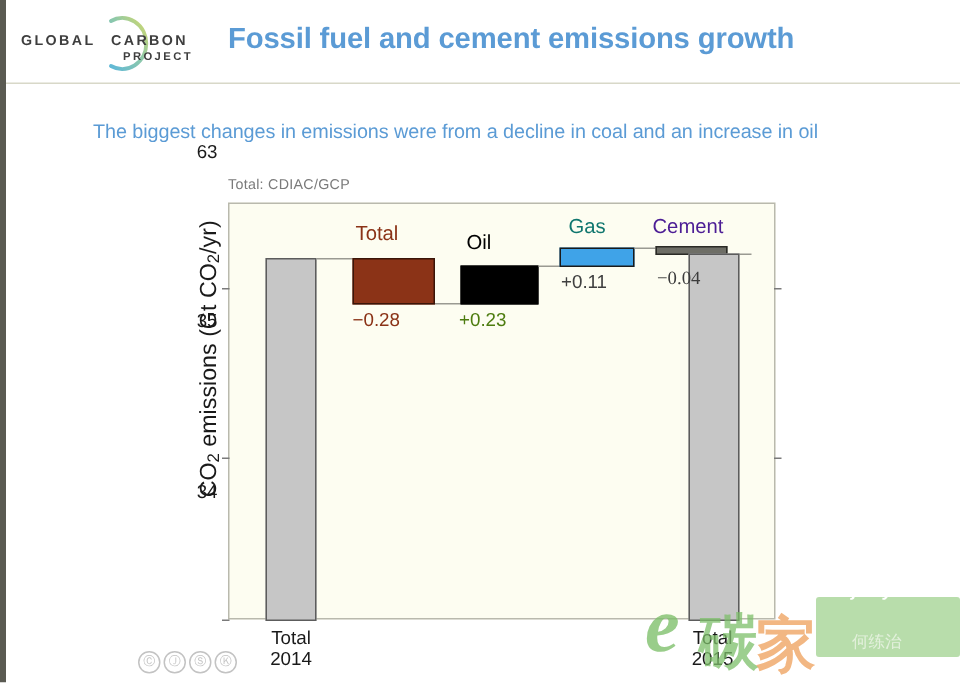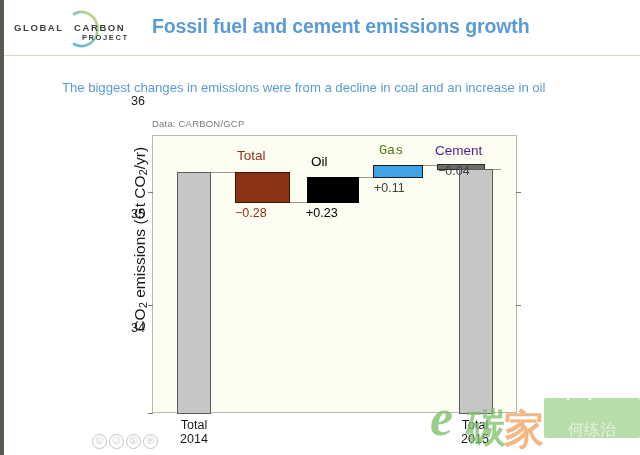--- a/index.html
+++ b/index.html
@@ -305,7 +305,7 @@
 
     <div class="ytick-label" style="top:203px; right:377px;">34</div>
     <div class="ytick-label" style="top:89px;  right:377px;">35</div>
-    <div class="ytick-label" style="top:-24px; right:377px;">36</div>
+    <div class="ytick-label" style="top:-24px; right:377px;">63</div>
 
     <div id="plot">
 

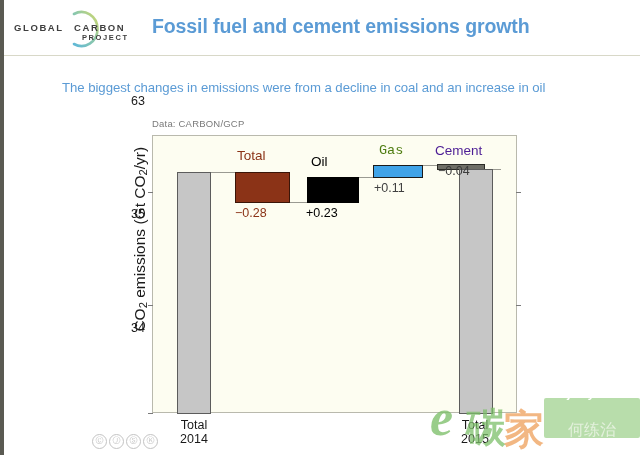--- a/index.html
+++ b/index.html
@@ -299,7 +299,7 @@
 
   <div id="chart-area">
 
-    <div id="data-source">Data: CARBON/GCP</div>
+    <div id="data-source">Total: CDIAC/GCP</div>
 
     <div id="y-axis-title">CO<span class="sub">2</span> emissions (Gt CO<span class="sub">2</span>/yr)</div>
 

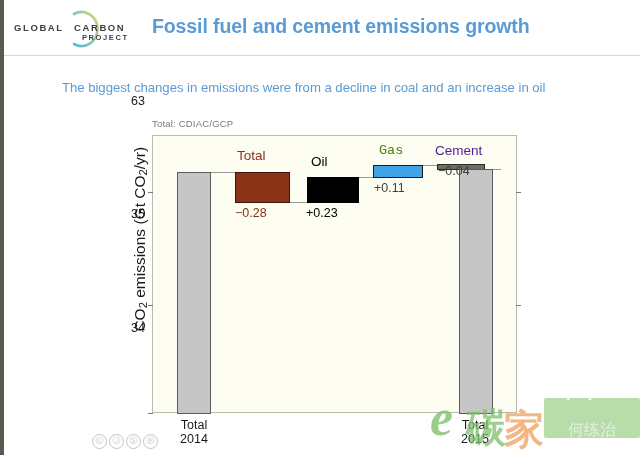--- a/index.html
+++ b/index.html
@@ -336,7 +336,7 @@
 
       <div class="cat-label" style="left:84px; top:12px; color:#8b3317;">Total</div>
       <div class="cat-label" style="left:158px; top:18px; color:#000000;">Oil</div>
-      <div class="cat-label" style="left:226px; top:7px; color:#4d7c0f;font-family:Liberation Mono, monospace;">Gas</div>
+      <div class="cat-label" style="left:226px; top:7px; color:#0f766e;">Gas</div>
       <div class="cat-label" style="left:282px; top:7px; color:#4c1d95;">Cement</div>
 
       <div class="val-label" style="left:82px; top:70px; color:#8b3317;">−0.28</div>

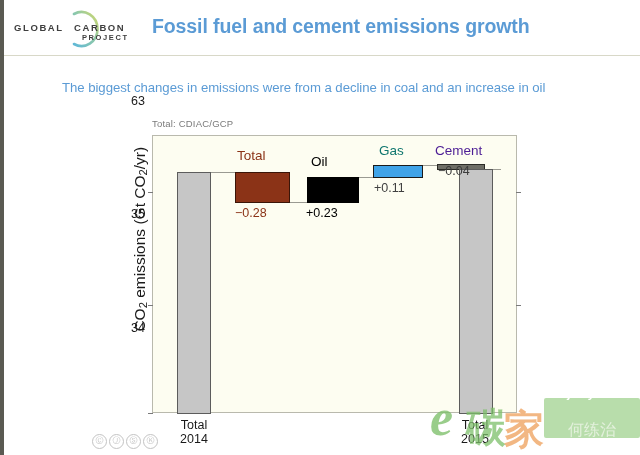--- a/index.html
+++ b/index.html
@@ -342,7 +342,7 @@
       <div class="val-label" style="left:82px; top:70px; color:#8b3317;">−0.28</div>
       <div class="val-label" style="left:153px; top:70px; color:#000000;text-align:center;">+0.23</div>
       <div class="val-label" style="left:221px; top:45px; color:#404040;">+0.11</div>
-      <div class="val-label" style="left:285px; top:28px; color:#3c3c3c;">−0.04</div>
+      <div class="val-label" style="left:285px; top:42px; color:#3c3c3c;font-family:Liberation Serif, serif;">−0.04</div>
     </div>
 
     <div class="xtick-label" style="left:72px; top:300px; width:80px;">

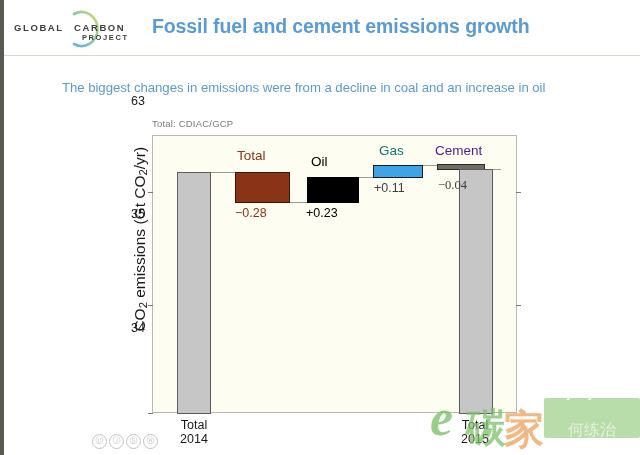--- a/index.html
+++ b/index.html
@@ -340,7 +340,7 @@
       <div class="cat-label" style="left:282px; top:7px; color:#4c1d95;">Cement</div>
 
       <div class="val-label" style="left:82px; top:70px; color:#8b3317;">−0.28</div>
-      <div class="val-label" style="left:153px; top:70px; color:#000000;text-align:center;">+0.23</div>
+      <div class="val-label" style="left:153px; top:70px; color:#4d7c0f;text-align:center;">+0.23</div>
       <div class="val-label" style="left:221px; top:45px; color:#404040;">+0.11</div>
       <div class="val-label" style="left:285px; top:42px; color:#3c3c3c;font-family:Liberation Serif, serif;">−0.04</div>
     </div>

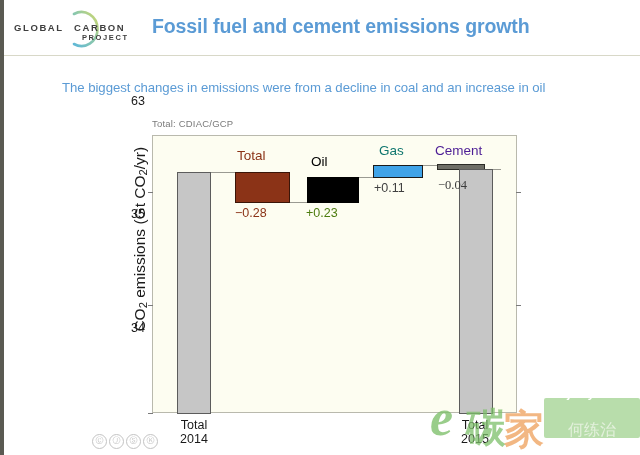--- a/index.html
+++ b/index.html
@@ -264,7 +264,7 @@
   #wm-sub {
     position: absolute;
     left: 140px; top: 34px;
-    font-size: 16px;
+    font-size: 11px;
     color: #e8f3e2;
     opacity: 0.9;
   }

